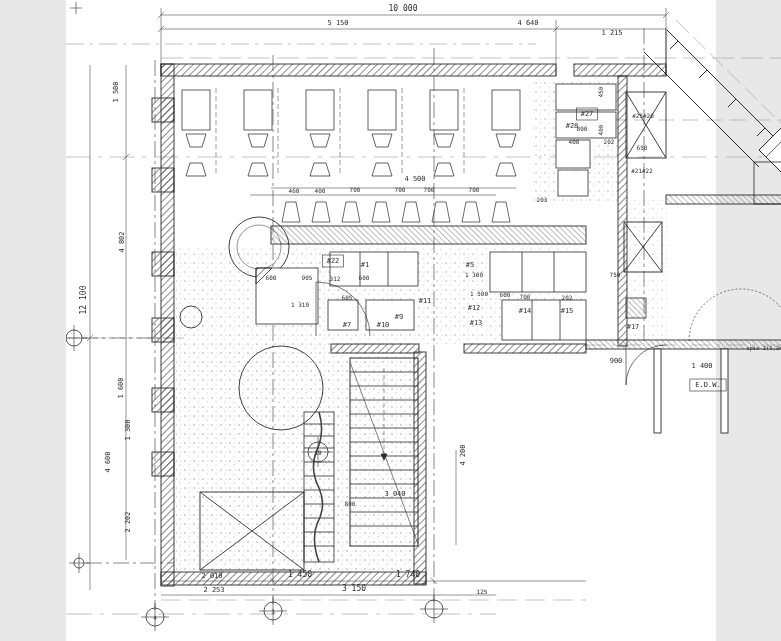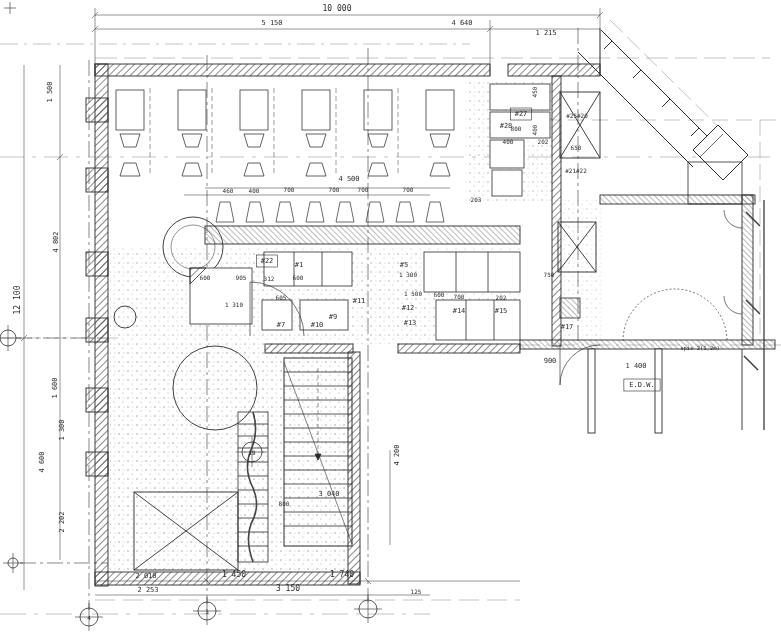--- a/index.html
+++ b/index.html
@@ -3,7 +3,7 @@
 <meta charset="utf-8">
 <style>
   html,body{margin:0;padding:0;background:#e8e8e8;}
-  #stage{width:781px;height:641px;background:#ffffff;position:relative;margin:0 auto;
+  #stage{width:650px;height:641px;background:#ffffff;position:relative;margin:0 auto;
          font-family:"DejaVu Sans Mono", monospace;}
   svg{display:block}
   text{fill:#2b2b2b;}

